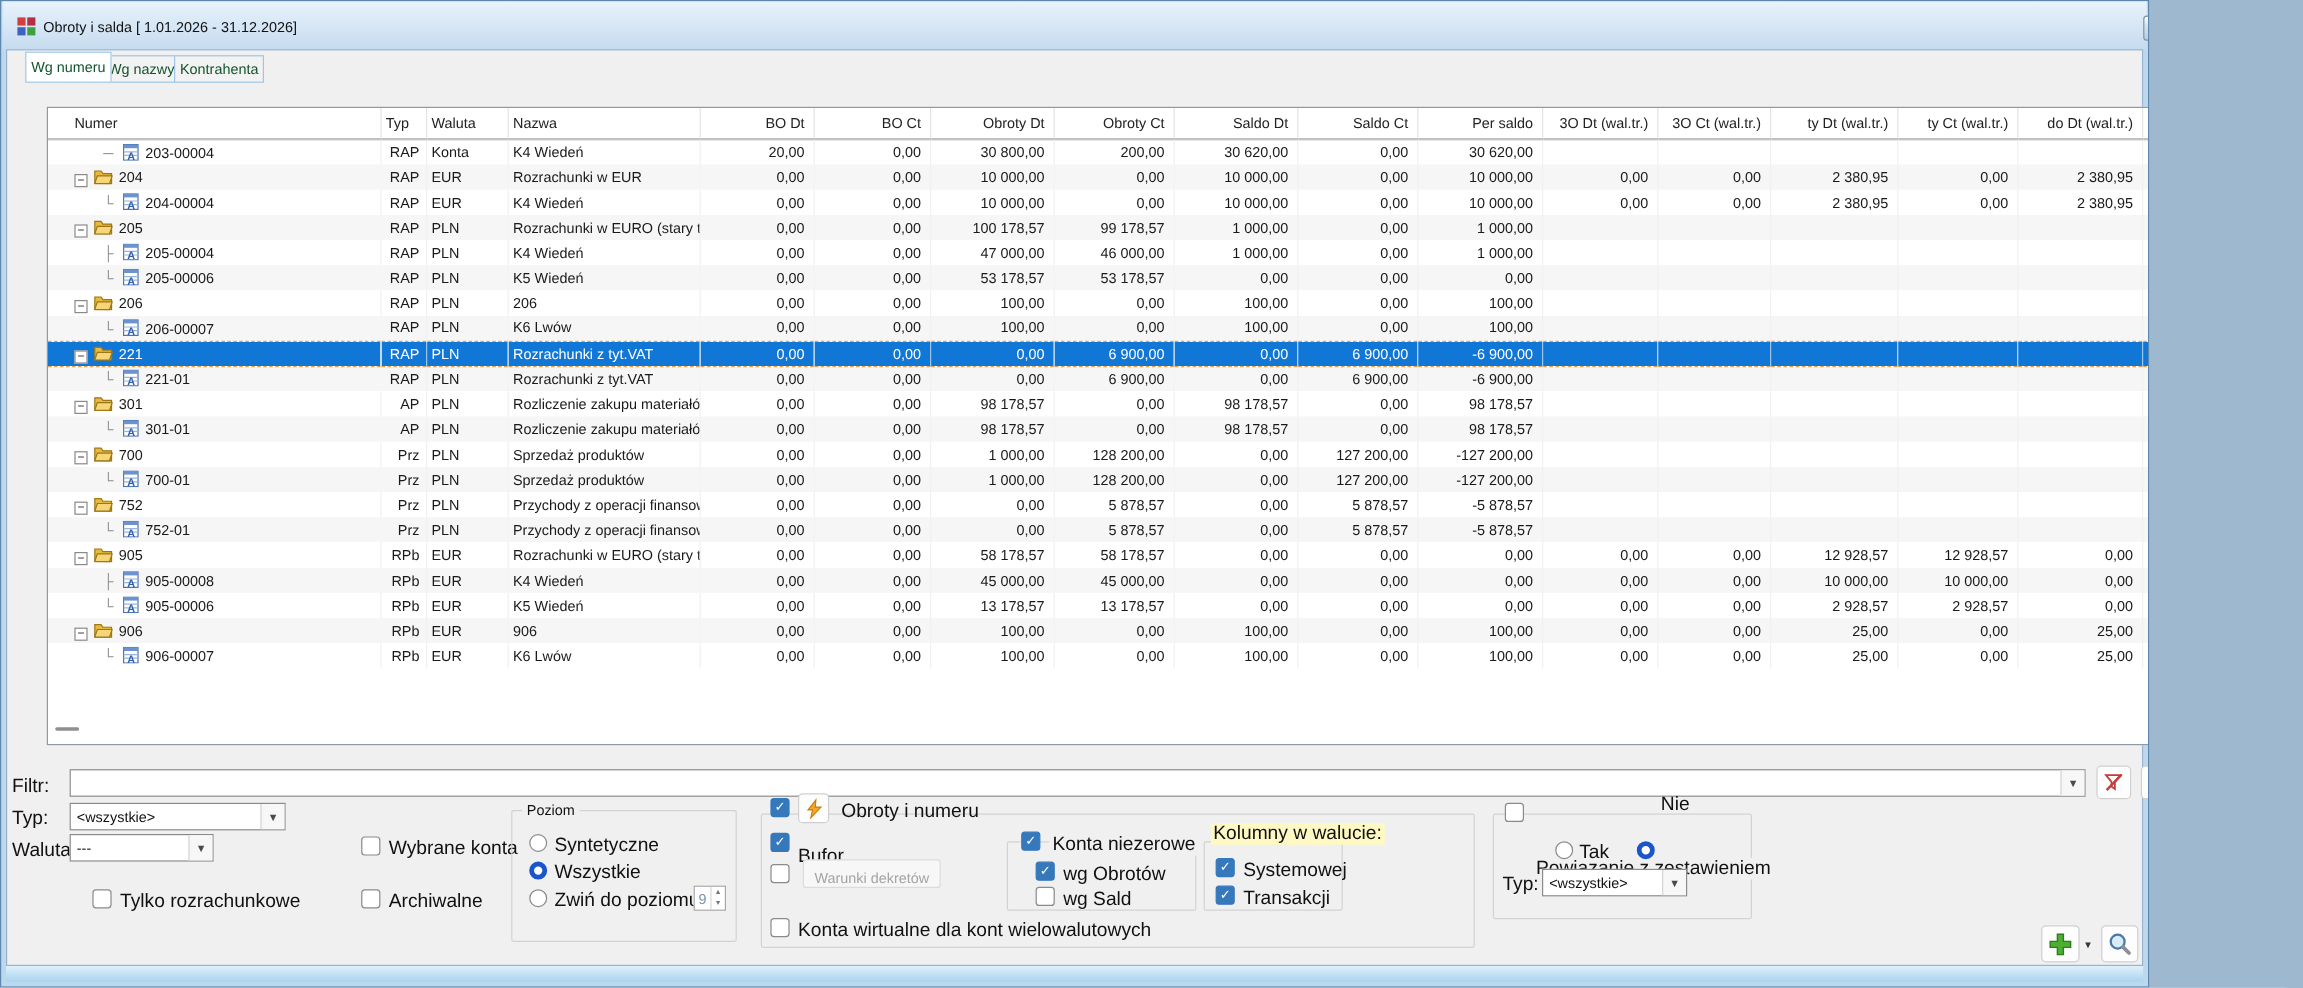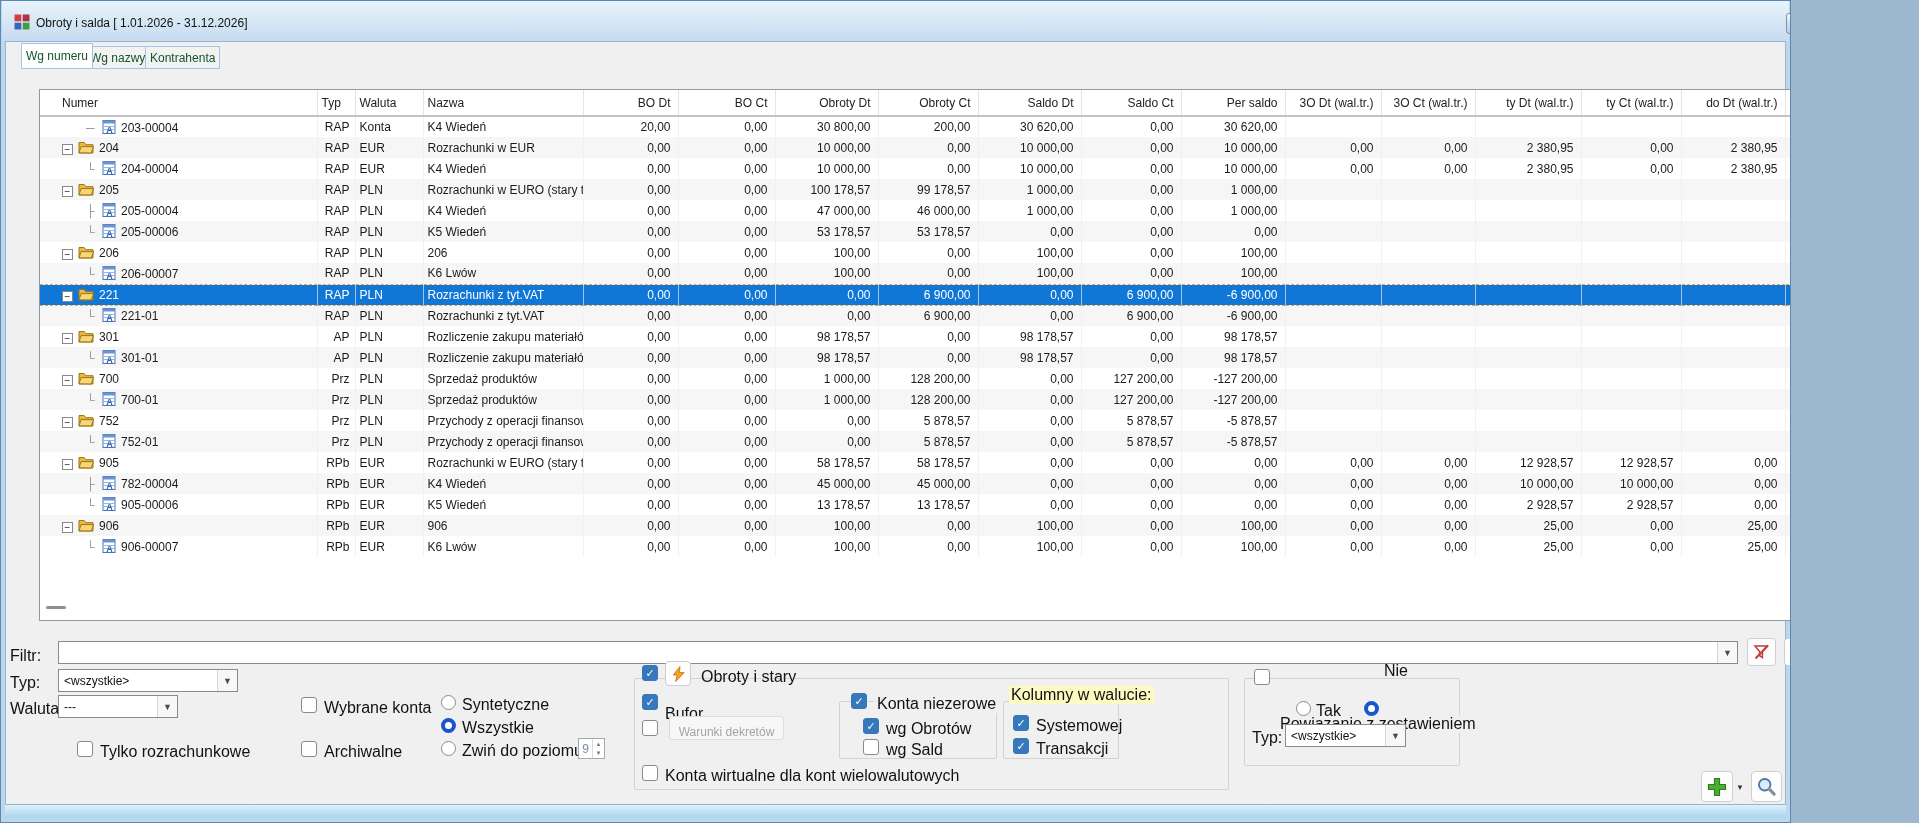--- a/index.html
+++ b/index.html
@@ -550,7 +550,7 @@
                 <line x1="1" y1="6.5" x2="13" y2="6.5" stroke="#9ab4dc"></line>
                 <line x1="1" y1="9.5" x2="13" y2="9.5" stroke="#9ab4dc"></line>
                 <text x="7.4" y="13.2" font-size="9" font-weight="bold" fill="#2f5fae" text-anchor="middle" font-family="Liberation Sans, sans-serif">A</text>
-              </svg><span>782-00004</span></td>
+              </svg><span>905-00008</span></td>
             <td class="typ">RPb</td>
             <td>EUR</td>
             <td>K4 Wiedeń</td>

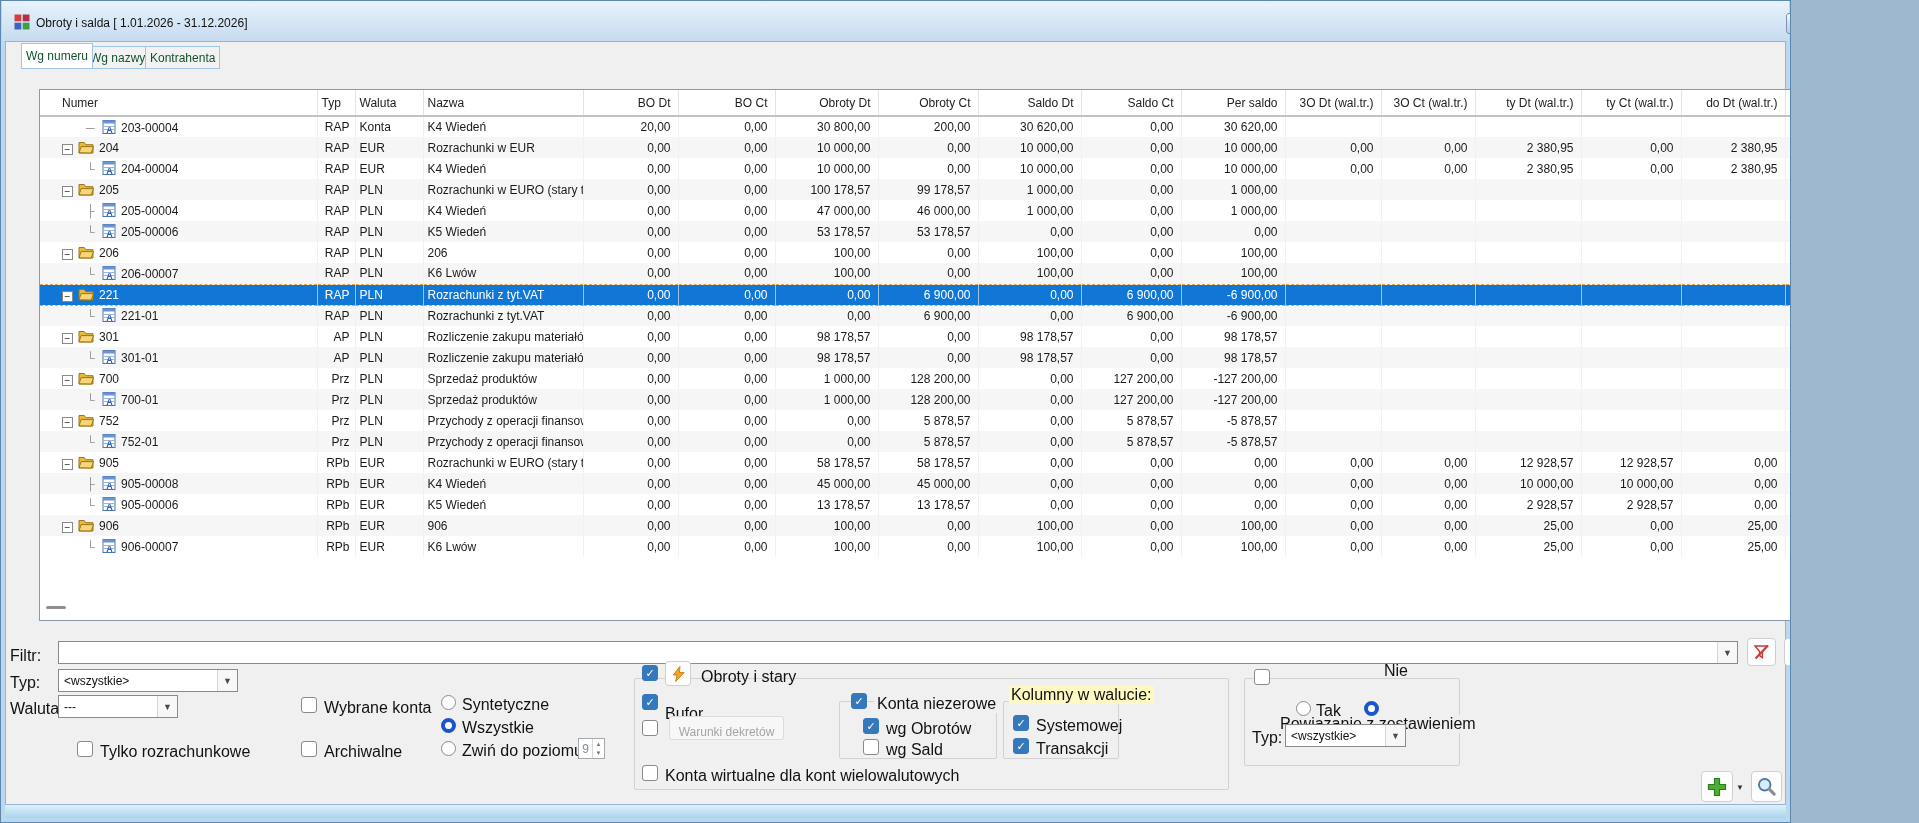--- a/index.html
+++ b/index.html
@@ -687,6 +687,9 @@
   <span class="cb" style="left:300px;top:740px;"></span>
   <span class="flabel" style="left:323px;top:742px;">Archiwalne</span>
 
+  <div class="groupbox" style="left:425px;top:674px;width:188px;height:110px;">
+    <span class="legend">Poziom</span>
+  </div>
   <span class="radio" style="left:440px;top:694px;"></span>
   <span class="flabel" style="left:461px;top:695px;">Syntetyczne</span>
   <span class="radio on" style="left:440px;top:717px;"></span>

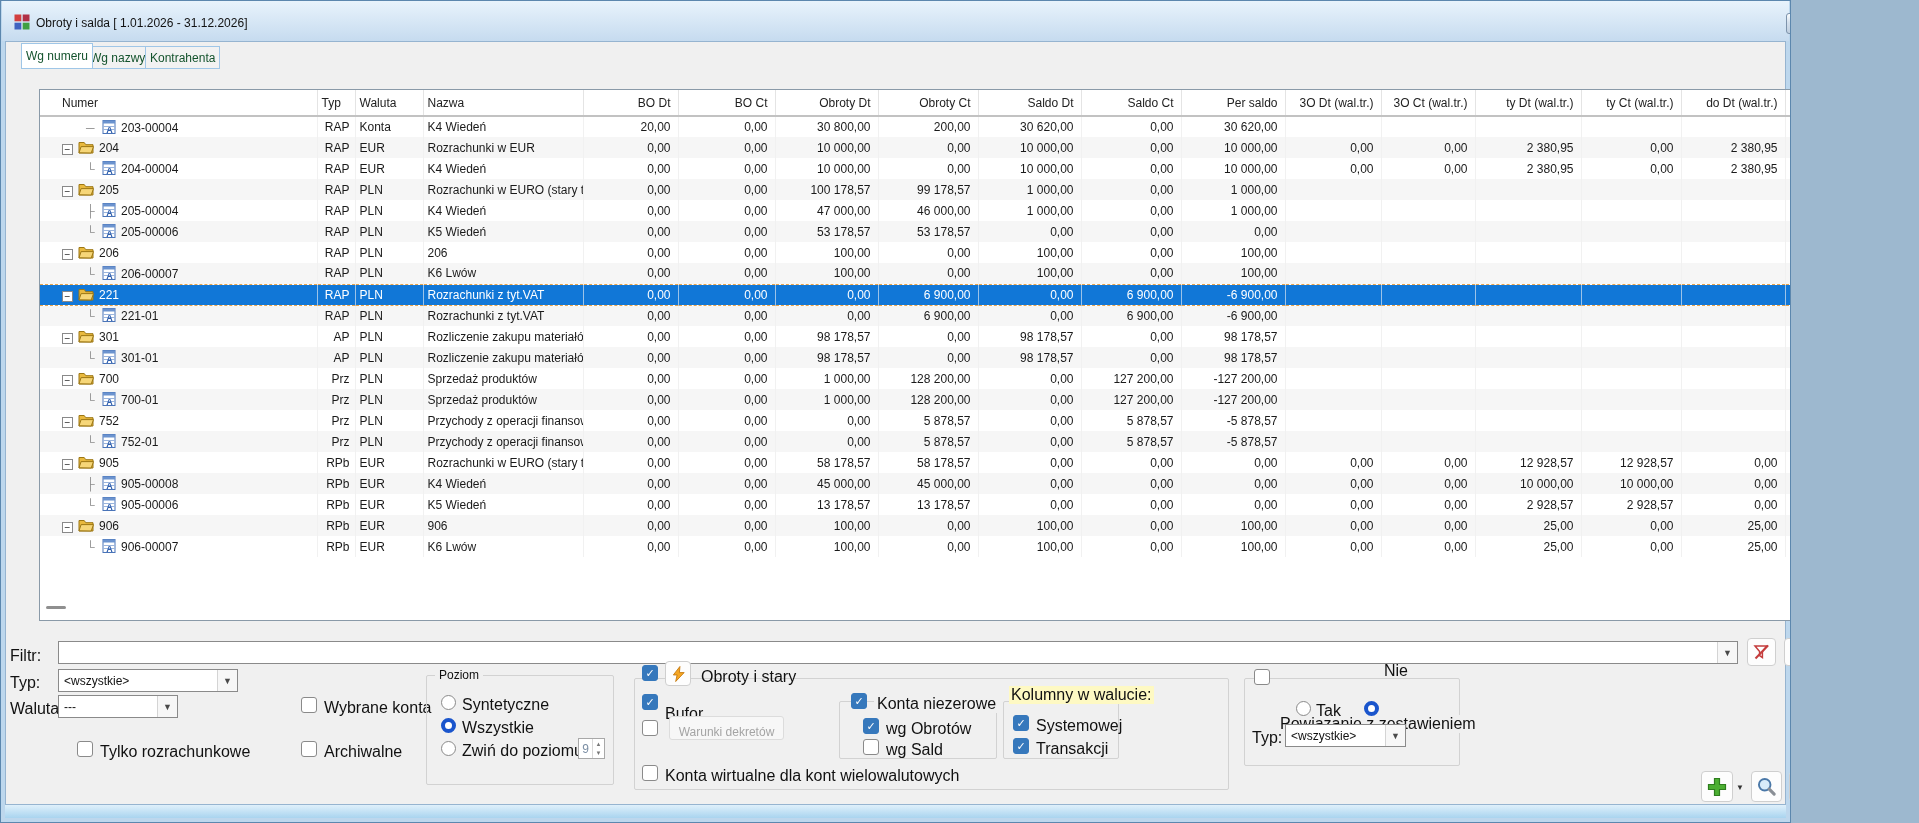--- a/index.html
+++ b/index.html
@@ -713,7 +713,7 @@
         <path d="M9.5 1 2.5 10h4L5 17 14 7.5H9z" fill="#f5a623" stroke="#c87d12" stroke-width="1"></path>
       </svg>
   </div>
-  <span class="flabel" style="left:700px;top:667px;">Obroty i stary</span>
+  <span class="flabel" style="left:700px;top:667px;">Obroty i numeru</span>
   <span class="cb checked" style="left:641px;top:693px;">
       <span class="tick">✓</span>
     </span>

